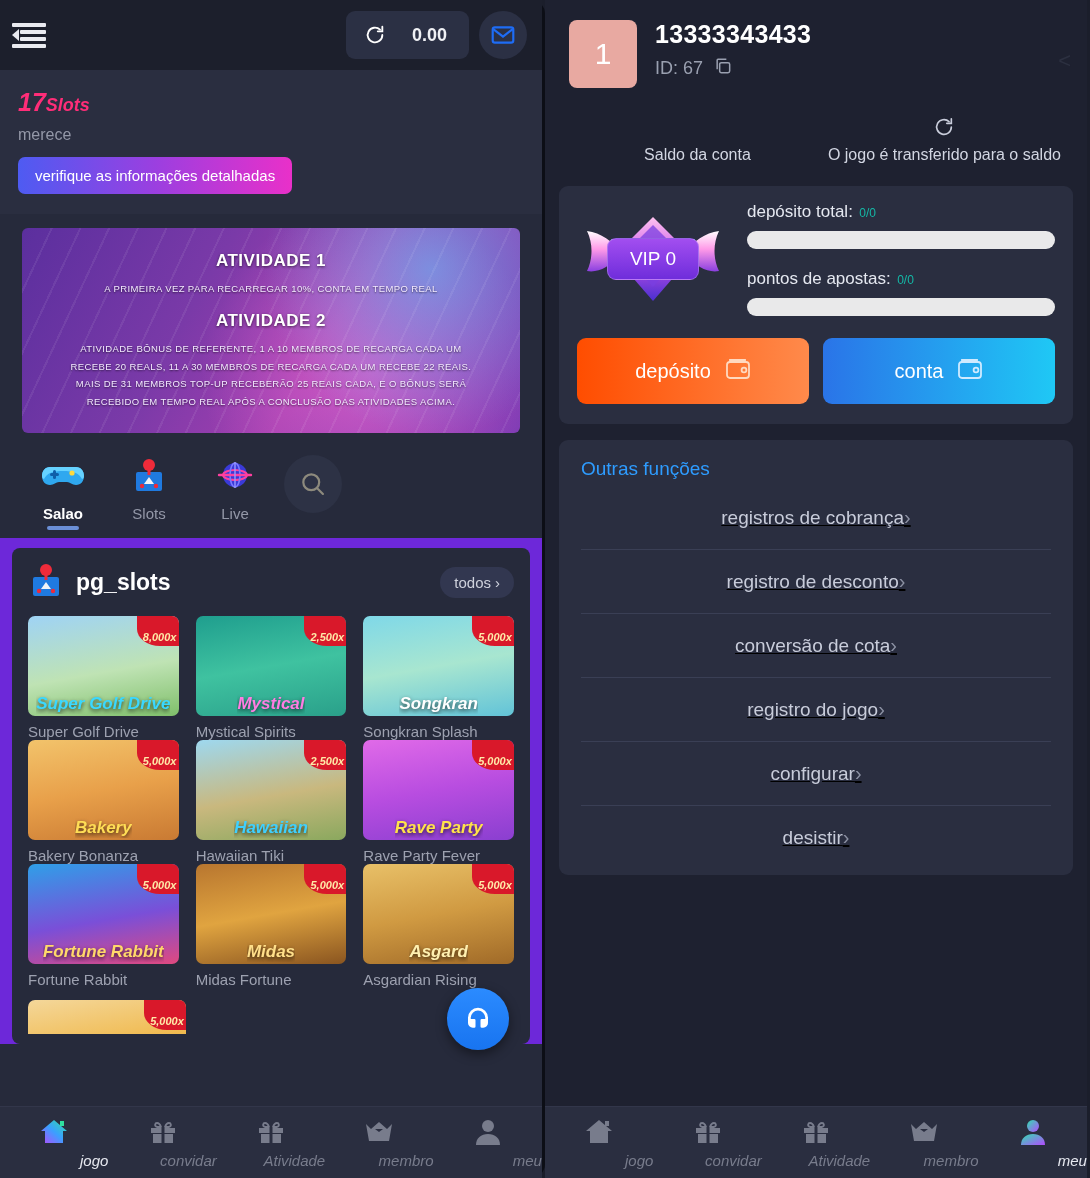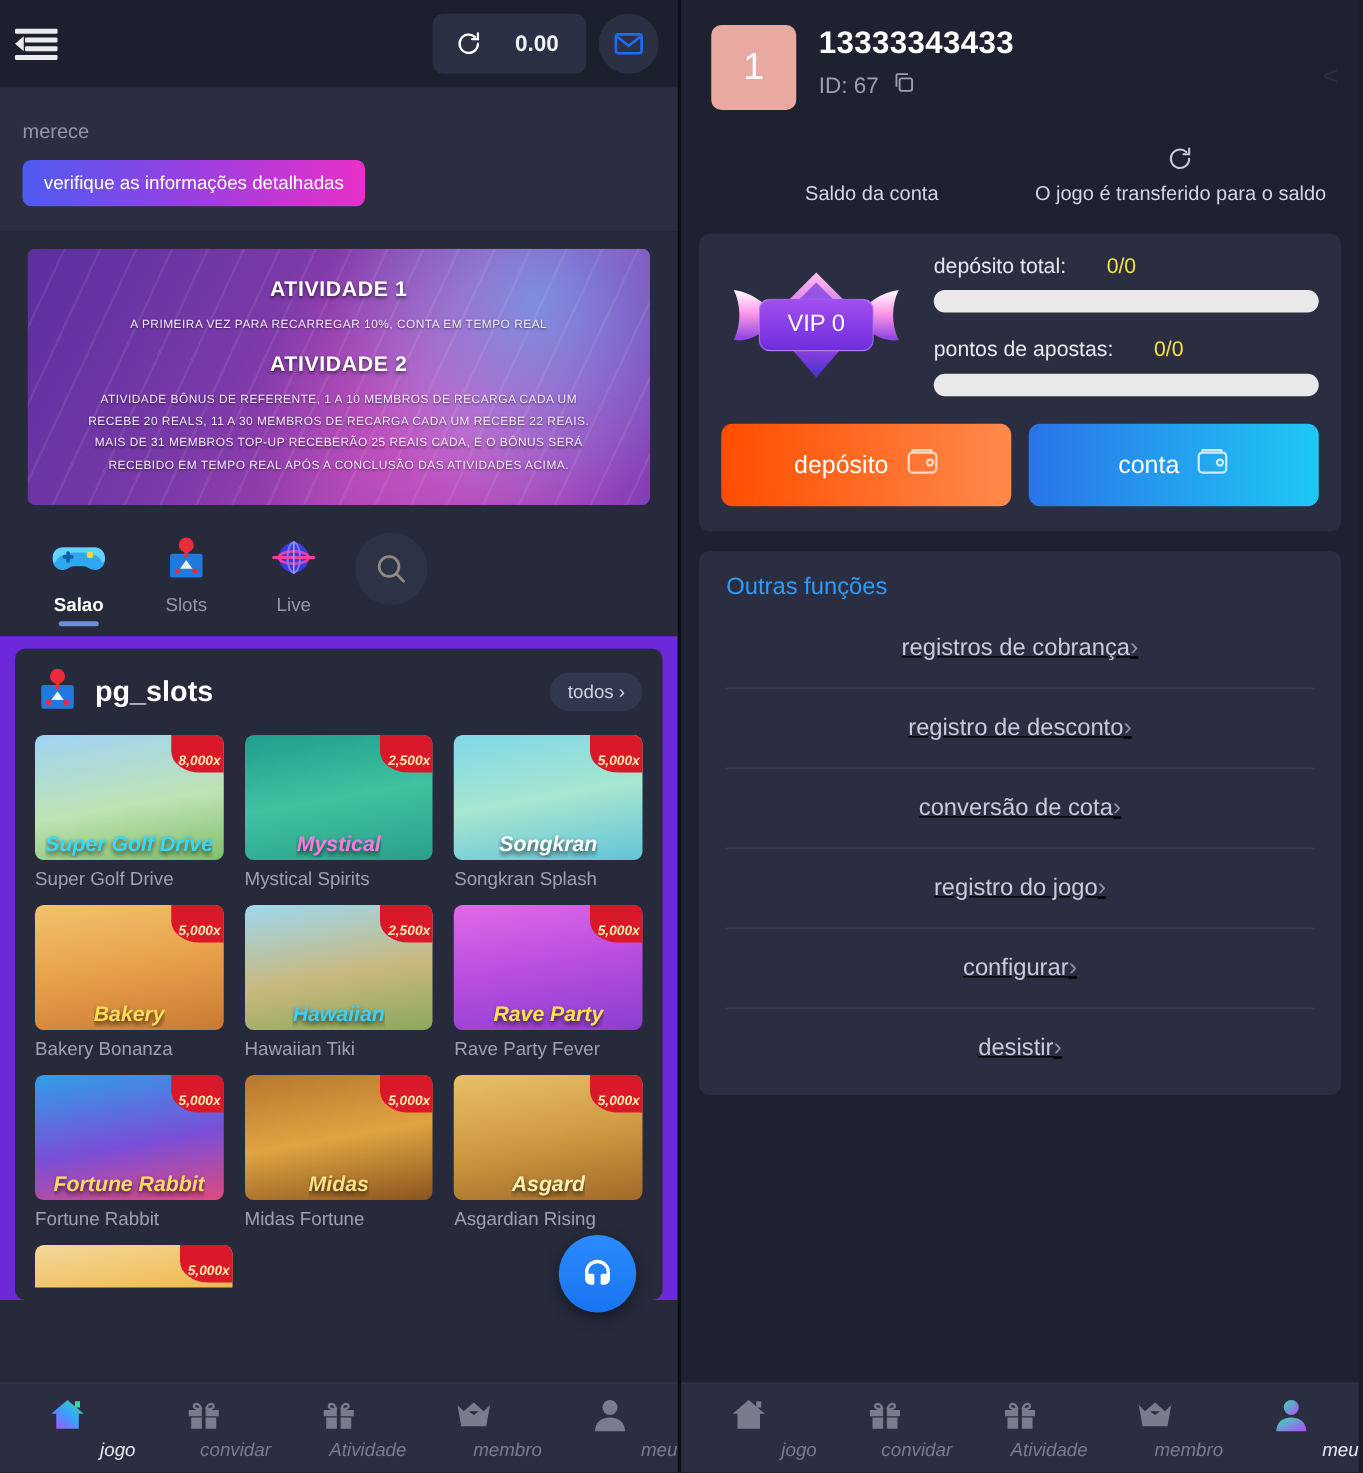--- a/index.html
+++ b/index.html
@@ -17,7 +17,7 @@
     background: #262a3b;
     position: relative;
     border-right: 3px solid #0c0e16;
-    display: flex; flex-direction: column;
+    display: flex; flex-direction: column; border-radius: 14px;
   }
   .topbar {
     height: 70px; background: #1c1f2c;

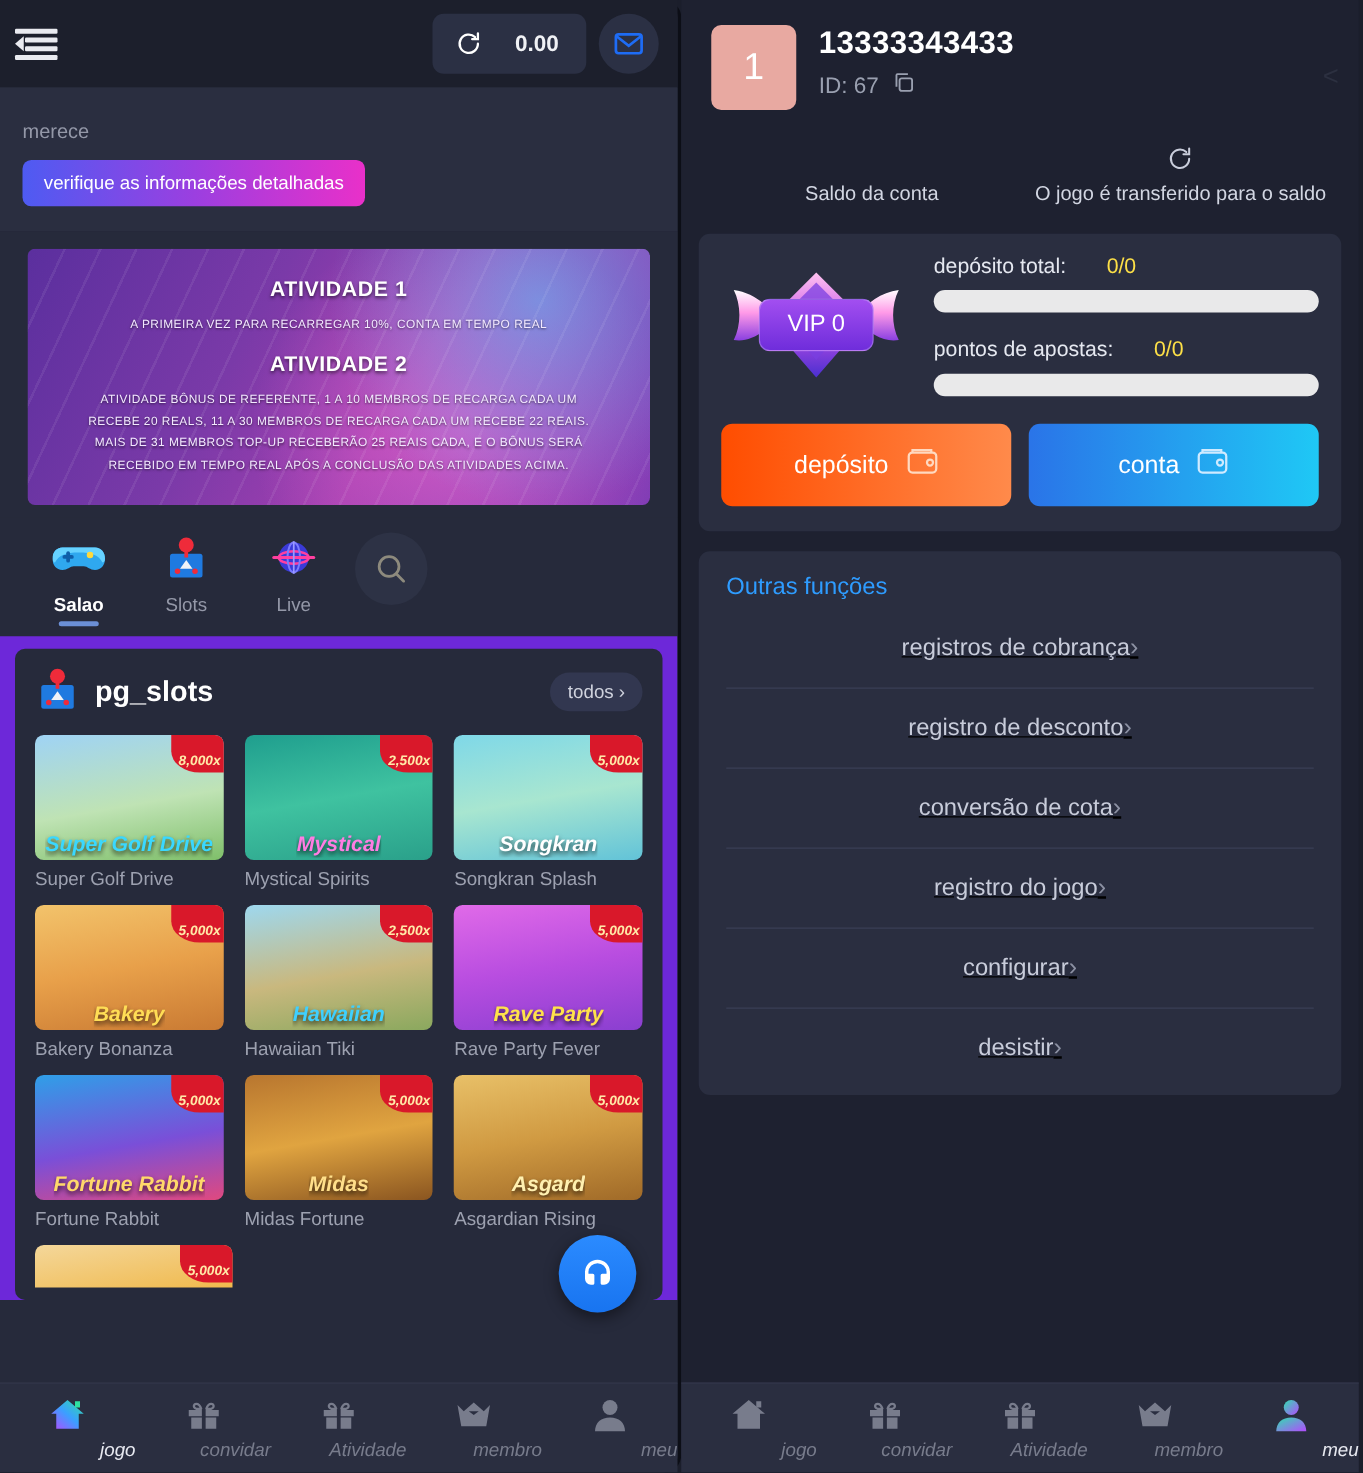--- a/index.html
+++ b/index.html
@@ -267,6 +267,9 @@
     </div>
 
     <div class="promo">
+      <div class="promo-title">
+        <span class="num">17</span><span class="word">Slots</span>
+      </div>
       <div class="promo-sub">merece</div>
       <div class="promo-btn">verifique as informações detalhadas</div>
     </div>

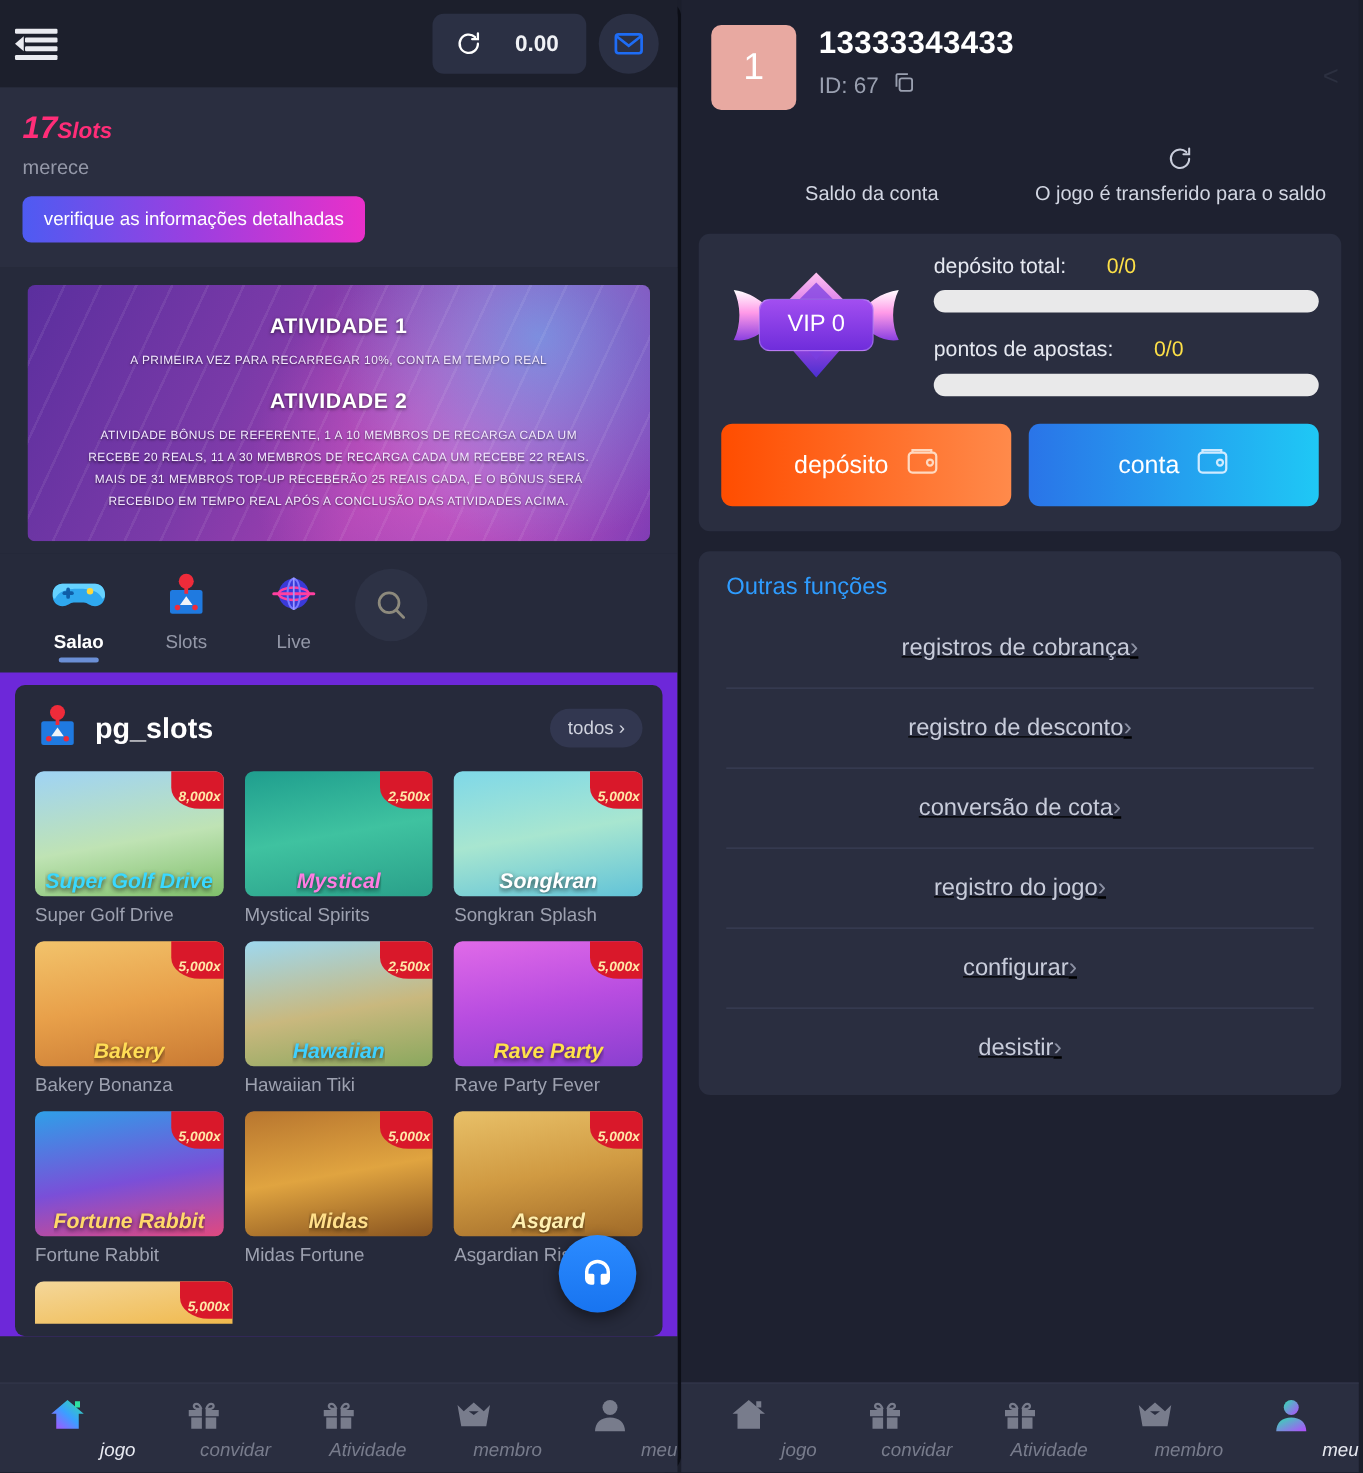--- a/index.html
+++ b/index.html
@@ -201,7 +201,7 @@
   }
   .vip-stats { flex: 1; }
   .vs-lbl { color: #e5e8f0; font-size: 17px; }
-  .vs-val { color: #fde047; font-size: 17px; margin-left: 28px; }
+  .vs-val { color: #14b8a6; font-size: 12px; margin-left: 2px; }
   .vs-bar { height: 18px; background: #e9e9ea; border-radius: 9px; margin: 9px 0 20px 0; }
   .vs-bar:last-child { margin-bottom: 0; }
   .vip-btns { display: flex; gap: 14px; margin-top: 22px; }

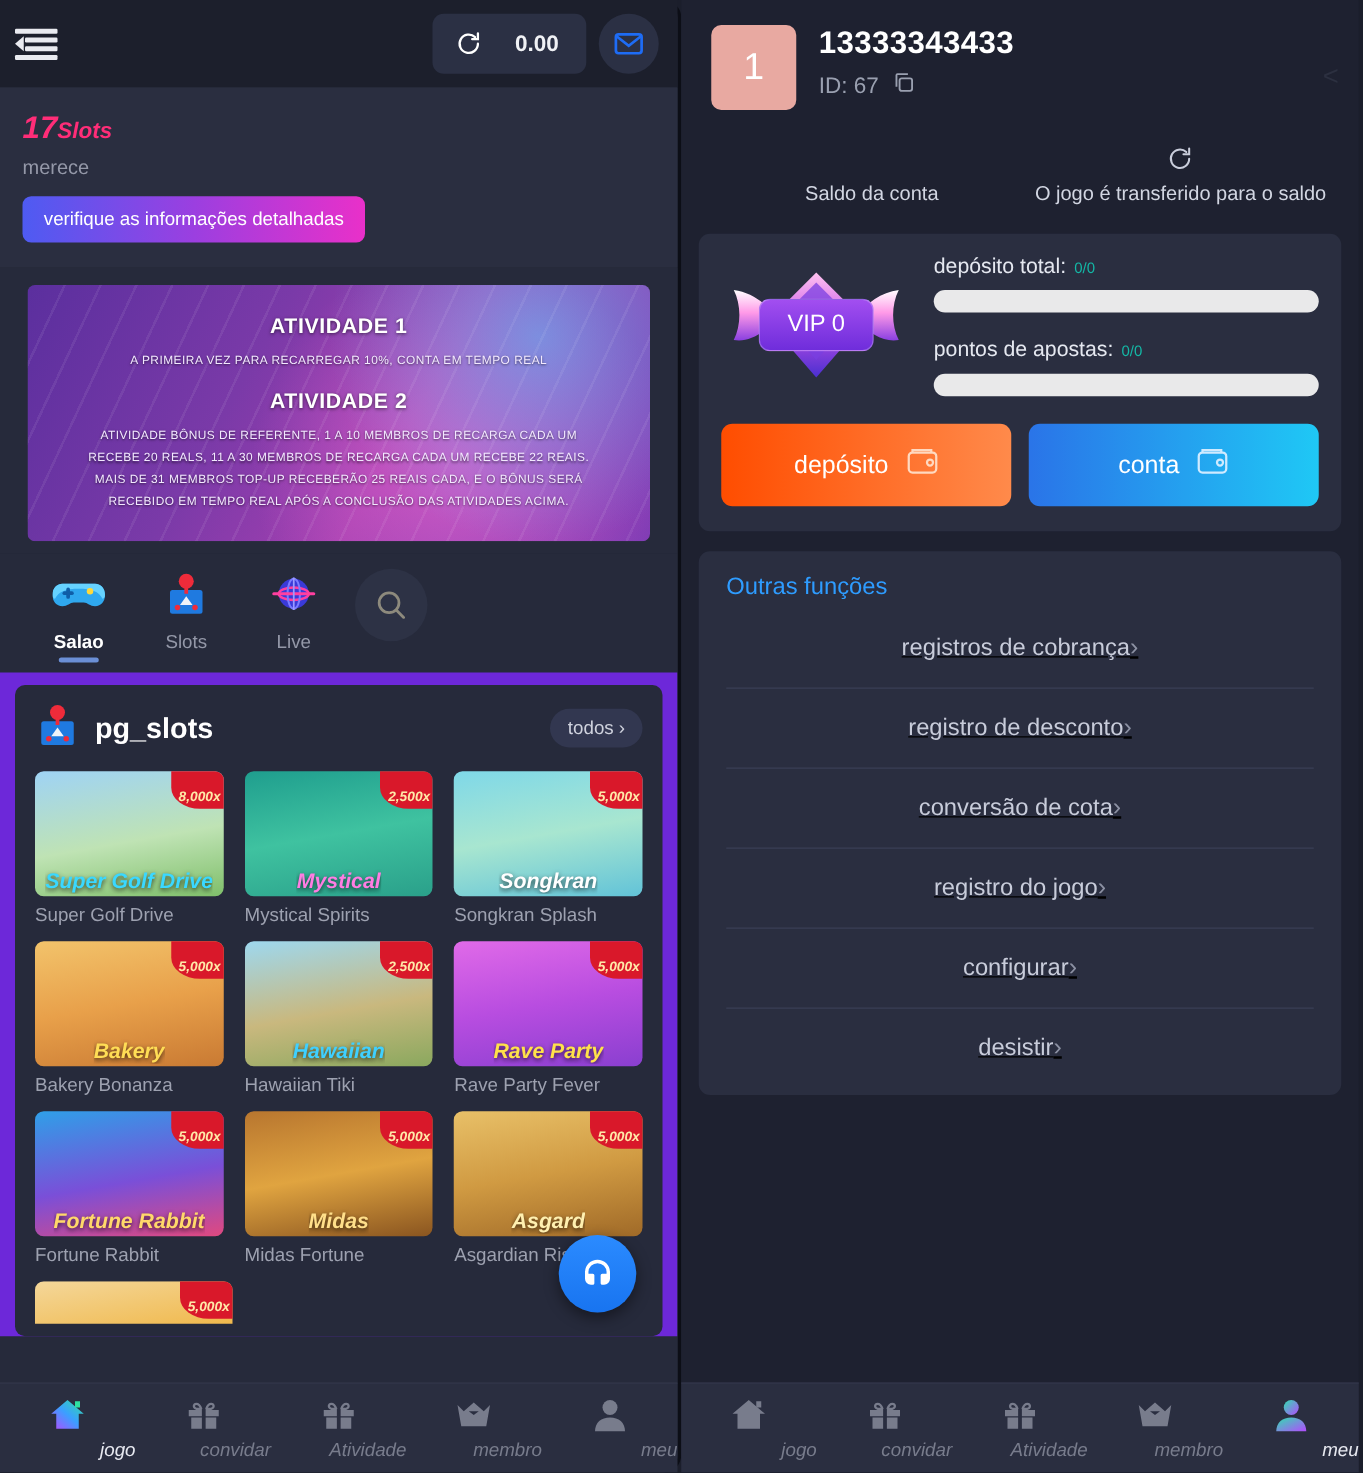--- a/index.html
+++ b/index.html
@@ -119,7 +119,7 @@
     padding: 7px 14px; border-radius: 16px; cursor: pointer;
     display: flex; align-items: center; gap: 4px;
   }
-  .grid { display: grid; grid-template-columns: repeat(3, 1fr); gap: 12px 17px; margin-top: 14px; }
+  .grid { display: grid; grid-template-columns: repeat(3, 1fr); gap: 0 17px; margin-top: 14px; }
   .tile { cursor: pointer; }
   .thumb {
     height: 100px; border-radius: 7px; position: relative; overflow: hidden;

